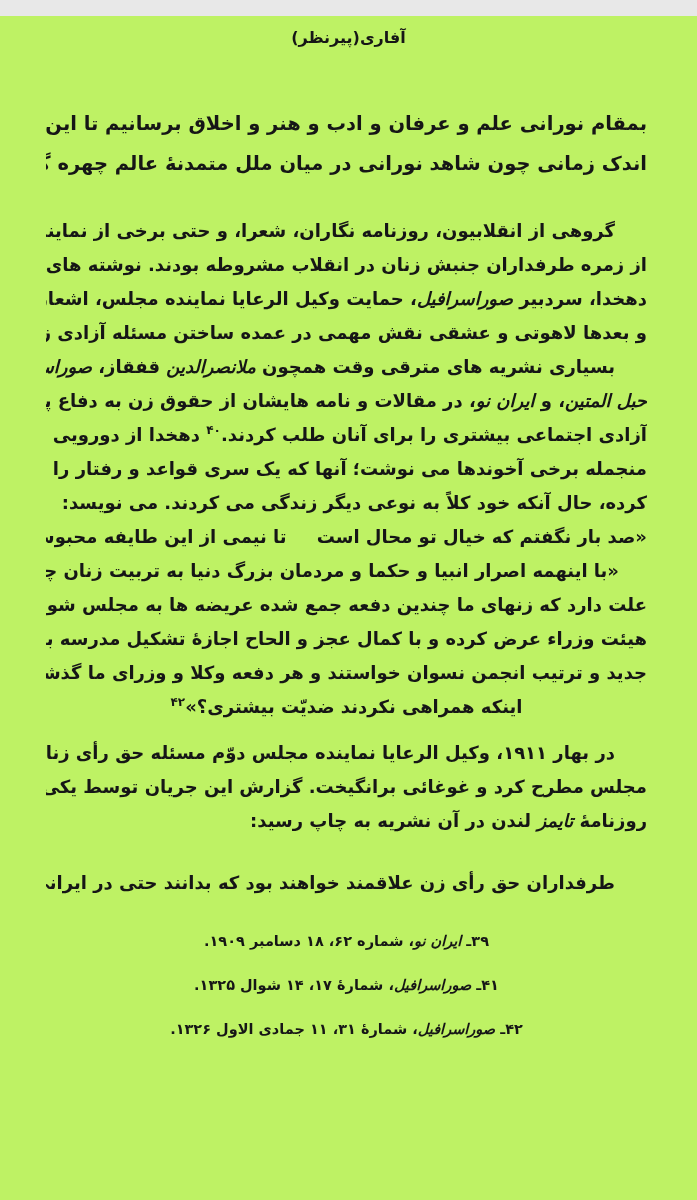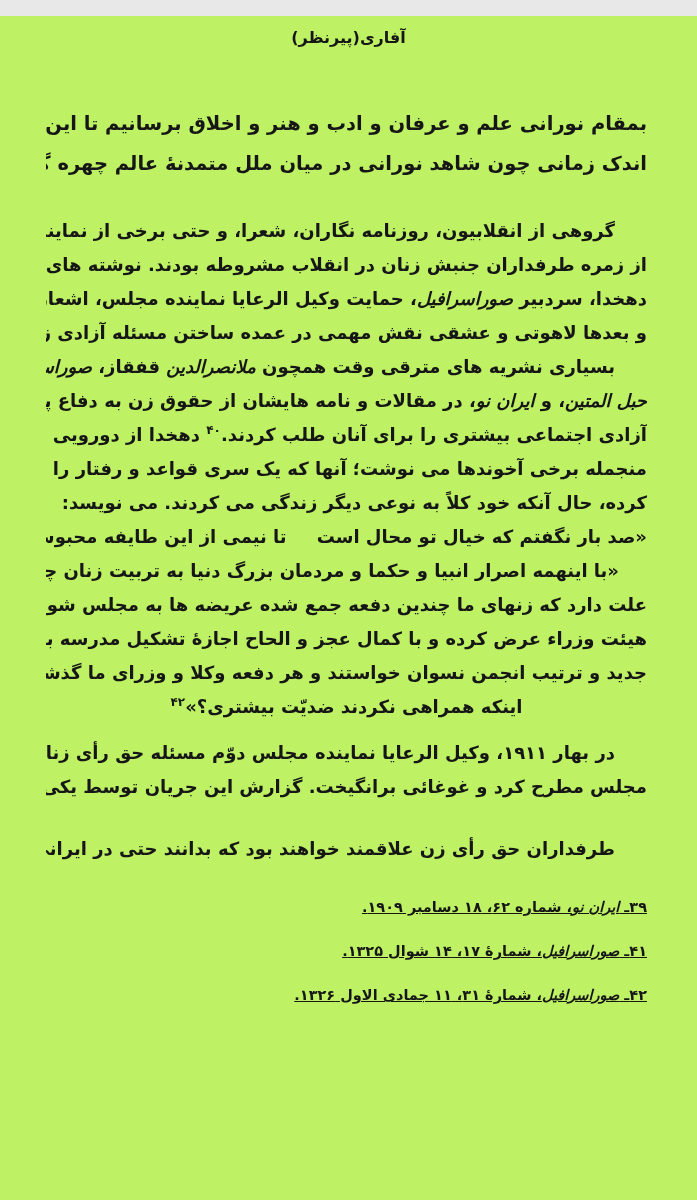--- a/index.html
+++ b/index.html
@@ -65,6 +65,7 @@
       <div class="block bk-para-1911">
         <div class="line l-j ind"><span>در بهار ۱۹۱۱، وکیل الرعایا نماینده مجلس دوّم مسئله حق رأی زنان را در</span></div>
         <div class="line l-j"><span>مجلس مطرح کرد و غوغائی برانگیخت. گزارش این جریان توسط یکی از خبرنگاران</span></div>
+        <div class="line l-r"><span>روزنامهٔ </span><span class="it">تایمز</span><span> لندن در آن نشریه به چاپ رسید:</span></div>
       </div>
       <div class="block bk-excerpt-times">
         <div class="line l-j ind"><span>طرفداران حق رأی زن علاقمند خواهند بود که بدانند حتی در ایرانی که</span></div>

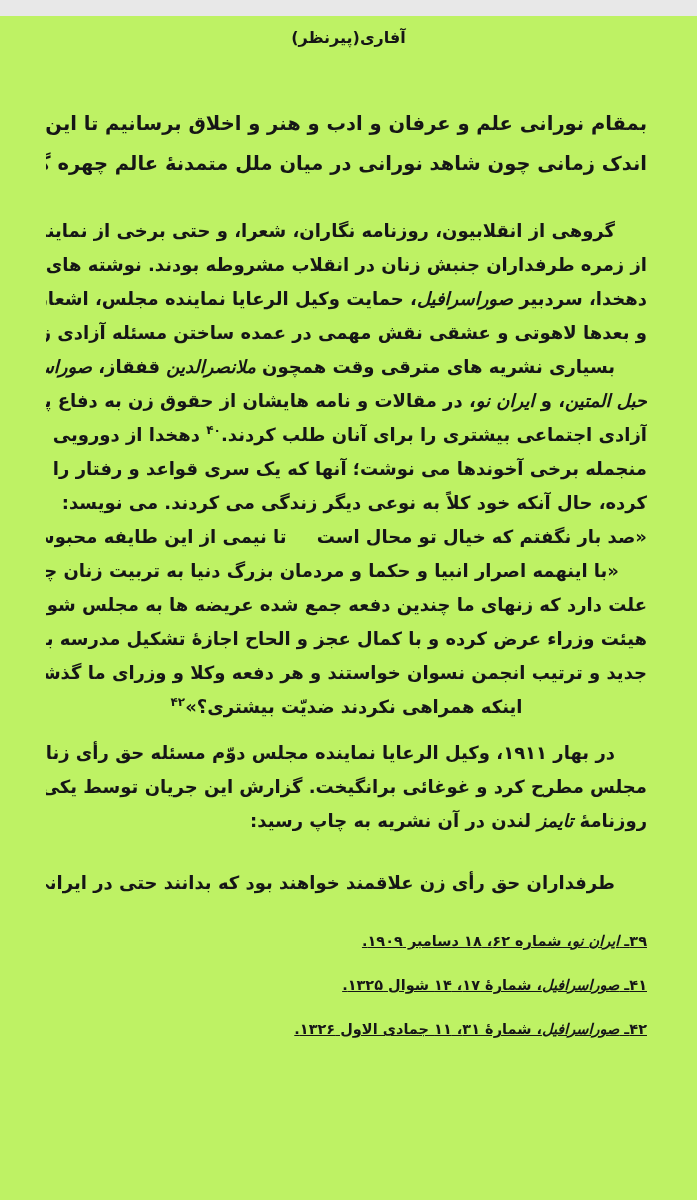--- a/index.html
+++ b/index.html
@@ -23,7 +23,7 @@
   .bk-para-1911{margin-top:12px;}
   .bk-excerpt-times{margin-top:28px;}
   .footnotes{margin-top:30px;padding:0 50px 0 46px;}
-  .footnotes .line{line-height:22px;font-size:14.5px;margin-bottom:22px;text-align:right;text-decoration:underline;}
+  .footnotes .line{line-height:22px;font-size:14.5px;margin-bottom:22px;text-align:center;}
   .footer{text-align:center;font-size:16.5px;margin-top:4px;line-height:24px;}
   sup{font-size:12px;line-height:0;vertical-align:super;}
   .gap{display:inline-block;width:30px;}

